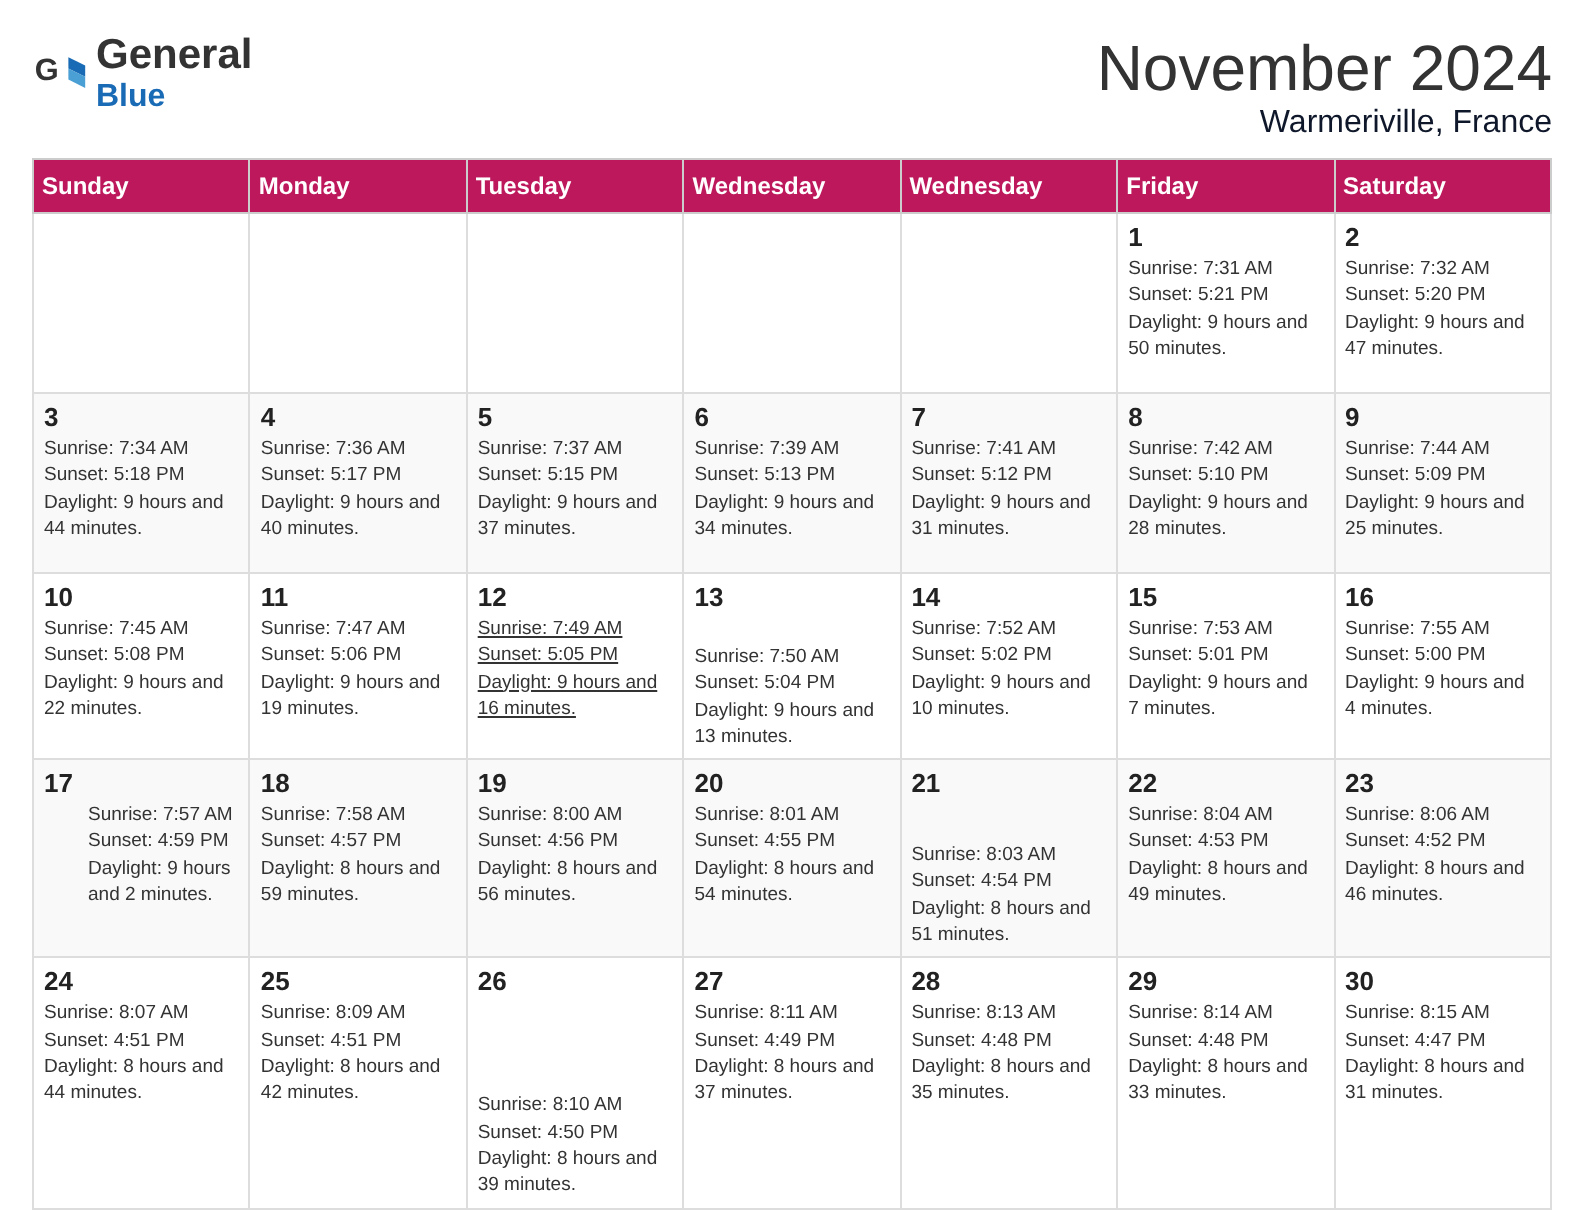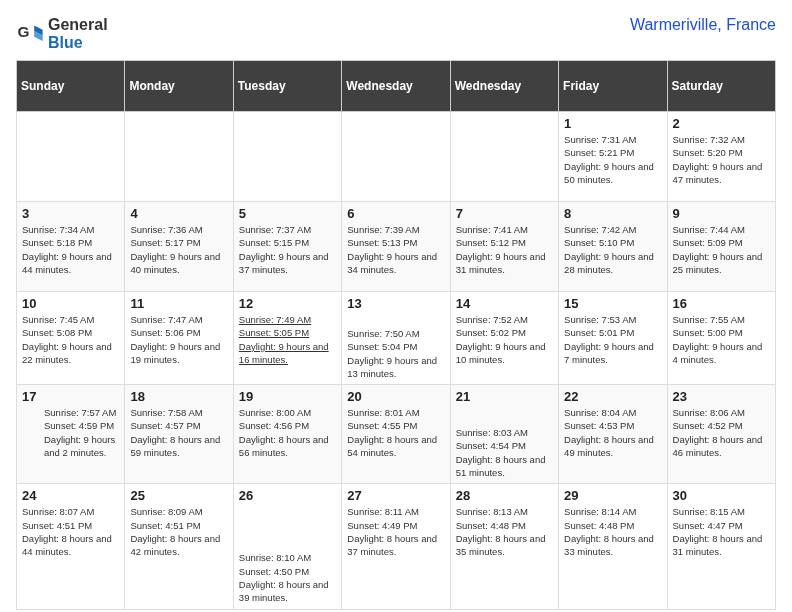--- a/index.html
+++ b/index.html
@@ -91,7 +91,7 @@
     </svg>
     <div>
       <div>
-        <span style="color:#333;font-weight:bold;font-size:16px;">General</span><br>
+        <span style="color:#333;font-weight:bold;font-size:21px;">General</span><br>
         <span style="color:#1a6bb5;font-weight:bold;font-size:16px;">Blue</span>
       </div>
     </div>

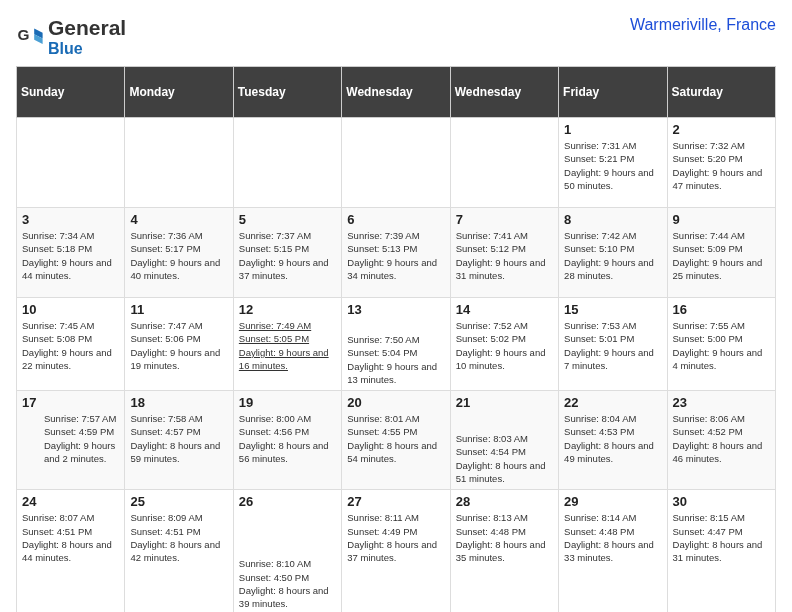--- a/index.html
+++ b/index.html
@@ -97,6 +97,7 @@
     </div>
   </div>
   <div class="title-block">
+    <div class="month-title">November 2024</div>
     <div class="location-title">Warmeriville, France</div>
   </div>
 </div>

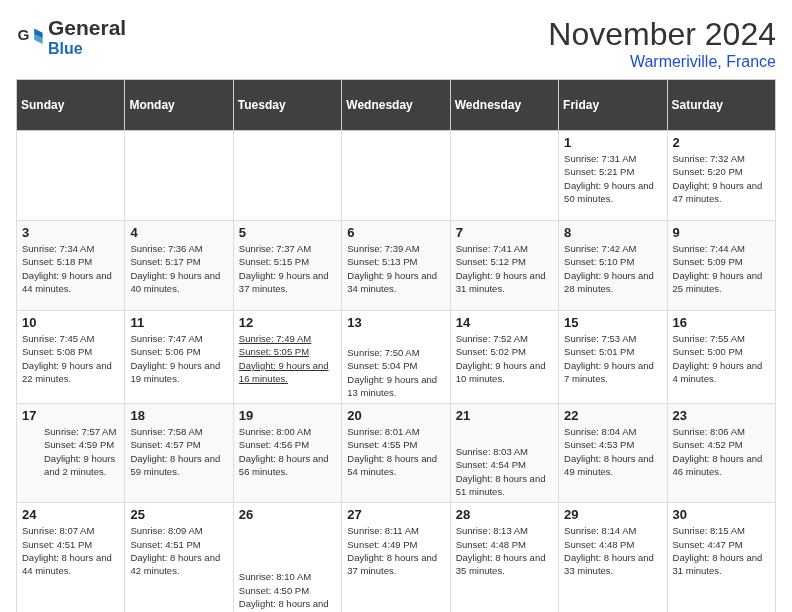--- a/index.html
+++ b/index.html
@@ -35,7 +35,7 @@
     }
     .location-title {
       font-size: 16px;
-      color: #1d4ed8;
+      color: #0f172a;
     }
     table {
       width: 100%;

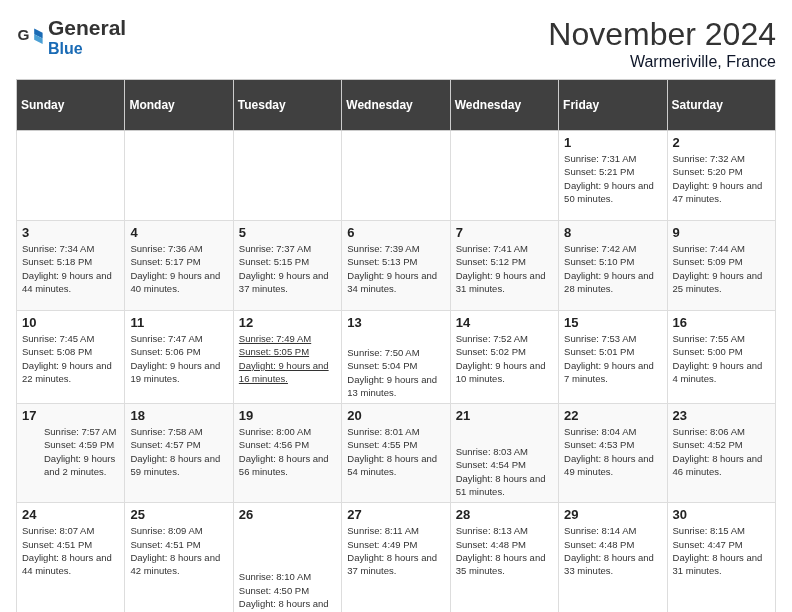--- a/index.html
+++ b/index.html
@@ -43,11 +43,11 @@
       table-layout: fixed;
     }
     thead tr th {
-      background-color: #404040;
+      background-color: #be185d;
       color: #fff;
       font-size: 12px;
       font-weight: bold;
-      padding: 18px 4px;
+      padding: 6px 4px;
       text-align: left;
       border: 1px solid #ccc;
     }

